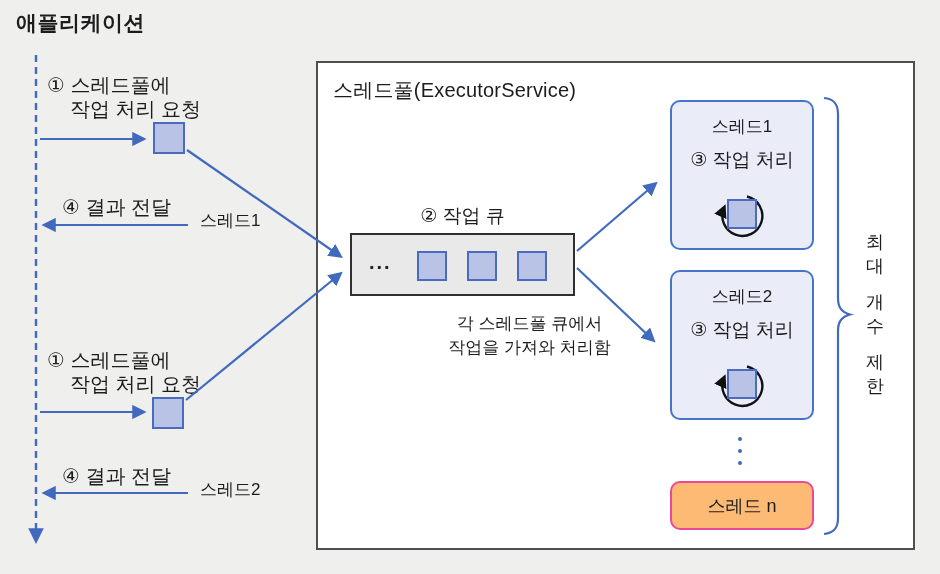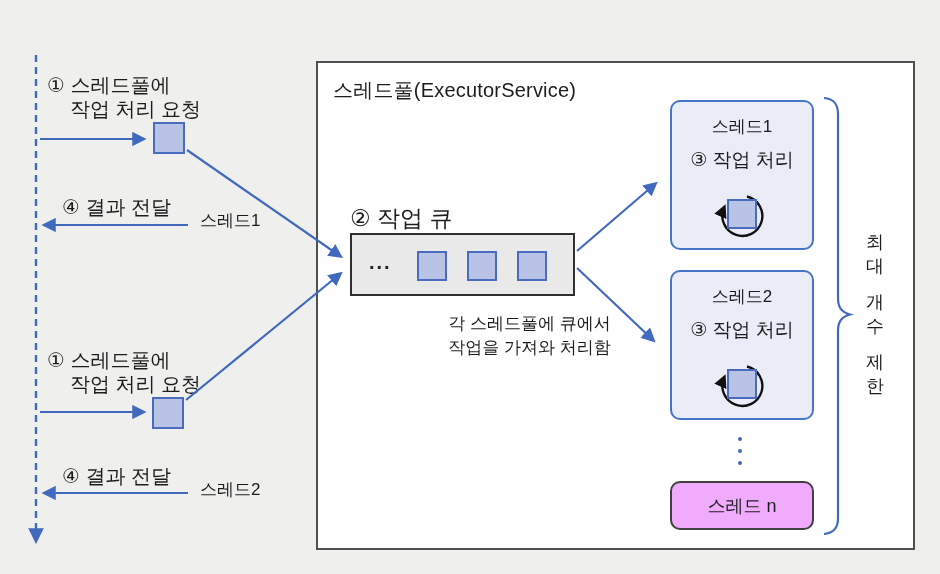--- a/index.html
+++ b/index.html
@@ -75,6 +75,7 @@
 
 <div id="stage">
 
+  <div class="abs app-title z2" style="left:16px; top:9px;">애플리케이션</div>
 
   <div class="abs step-label z2" style="left:47px; top:73px;">
     <span>① 스레드풀에</span>

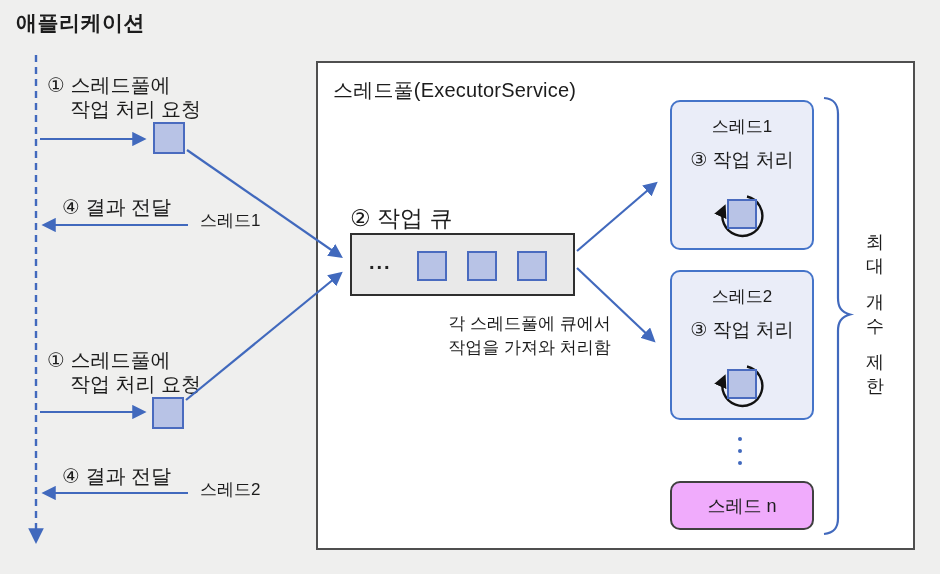--- a/index.html
+++ b/index.html
@@ -19,7 +19,7 @@
   .step-label .l2 { padding-left: 23px; display: block; }
   .thread-ref { font-size: 17px; white-space: nowrap; }
   .pool-title { font-size: 20px; letter-spacing: 0.2px; white-space: nowrap; }
-  .queue-label { font-size: 23px; }
+  .queue-label { font-size: 19px; text-align: center; }
   .caption { font-size: 17px; line-height: 24px; text-align: center; white-space: nowrap; }
 
   

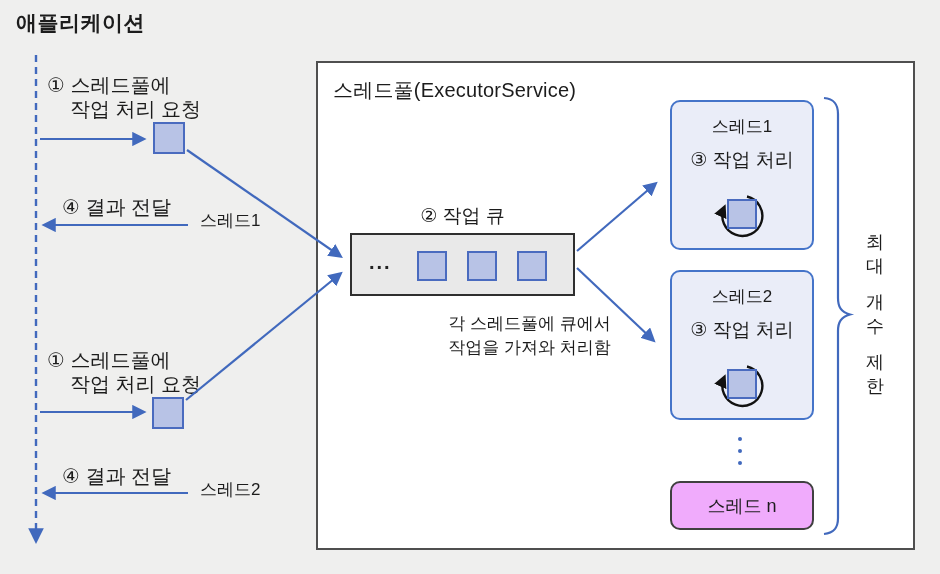--- a/index.html
+++ b/index.html
@@ -108,7 +108,7 @@
   </div>
 
   <div class="abs caption z2" style="left:437px; top:312px; width:185px;">
-    <div>각 스레드풀에 큐에서</div>
+    <div>각 스레드풀 큐에서</div>
     <div>작업을 가져와 처리함</div>
   </div>
 

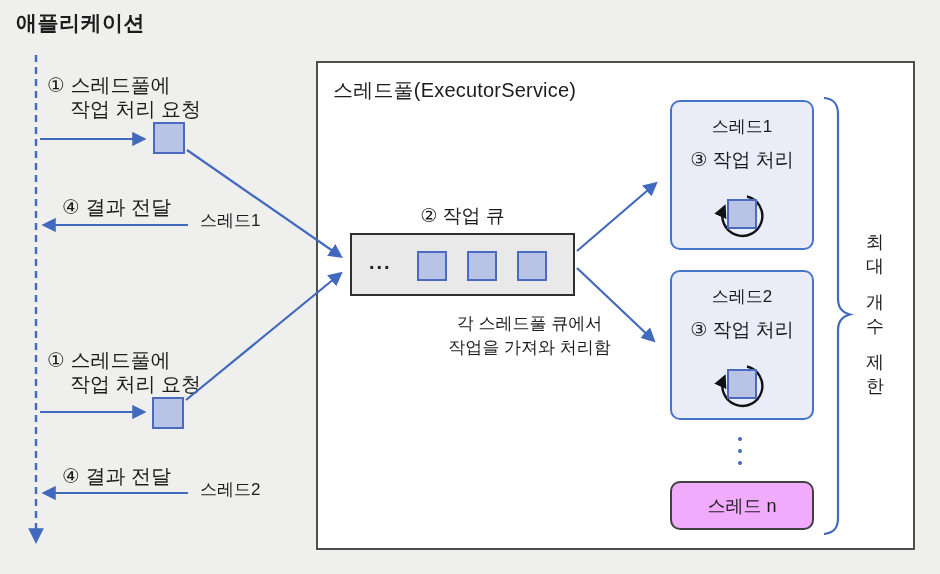--- a/index.html
+++ b/index.html
@@ -48,7 +48,7 @@
   .thread-box .loop-icon { margin-top: 12px; }
   .thread-n-box {
     left: 670px; top: 481px; width: 144px; height: 49px;
-    background: #f0abfc; border: 2px solid #404040; border-radius: 10px;
+    background: #fdba74; border: 2px solid #ec4899; border-radius: 10px;
     display: flex; align-items: center; justify-content: center;
     font-size: 18px;
   }

